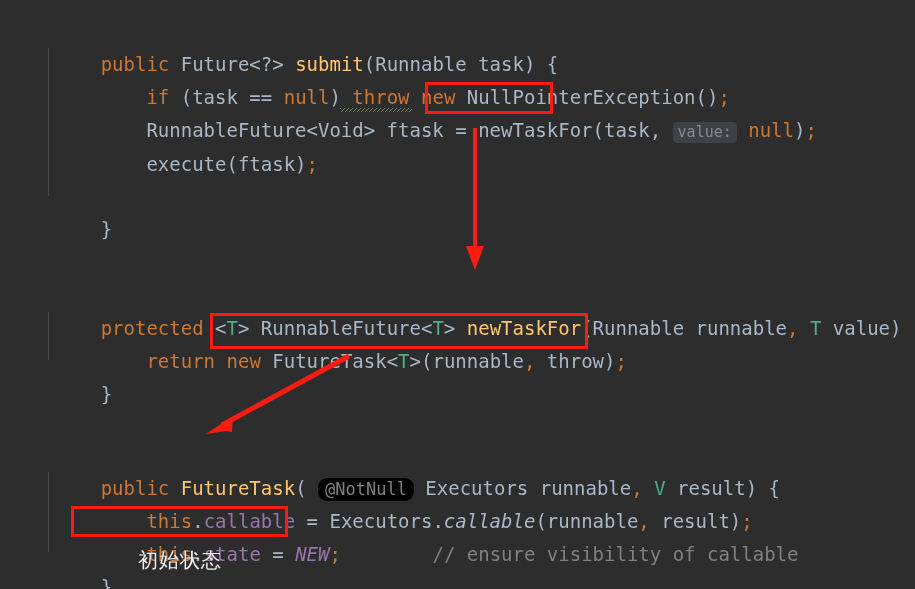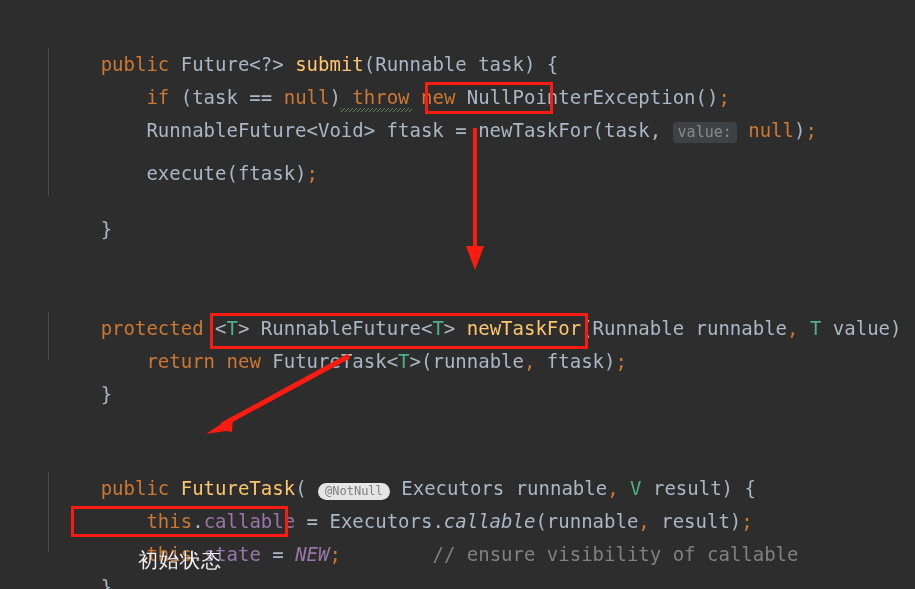--- a/index.html
+++ b/index.html
@@ -133,7 +133,7 @@
       <span class="plain">    RunnableFuture&lt;Void&gt; ftask = newTaskFor(task, </span><span class="hint">value:</span><span class="plain"> </span><span class="kw">null</span><span class="plain">)</span><span class="semi">;</span>
     </div>
 
-    <div class="line" style="left:32px; top:124px;">
+    <div class="line" style="left:32px; top:115px;">
       <span class="plain">    execute(ftask)</span><span class="semi">;</span>
     </div>
 

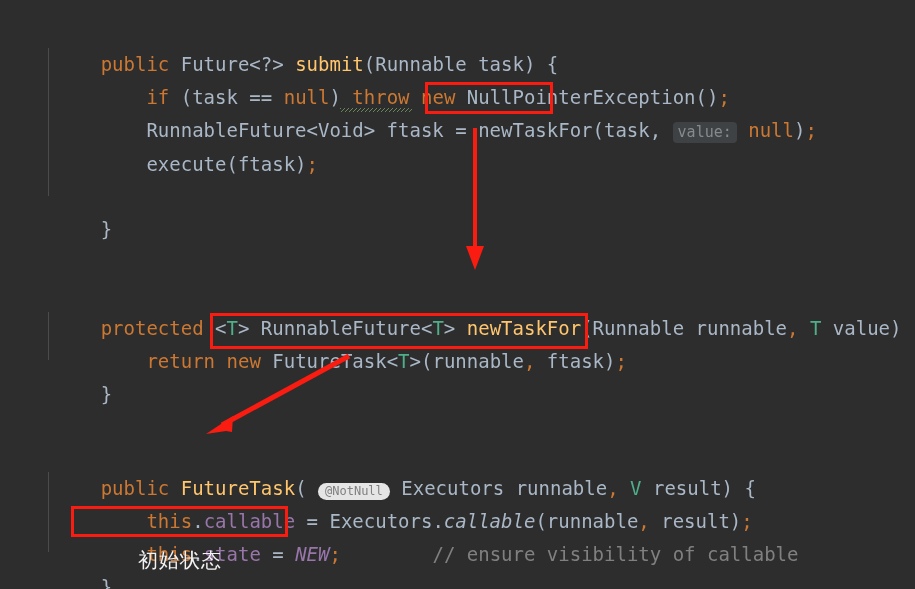--- a/index.html
+++ b/index.html
@@ -148,7 +148,7 @@
     </div>
 
     <div class="line" style="left:32px; top:312px;">
-      <span class="plain">    </span><span class="kw">return</span><span class="plain"> </span><span class="kw">new</span><span class="plain"> FutureTask&lt;</span><span class="generic">T</span><span class="plain">&gt;(runnable</span><span class="semi">,</span><span class="plain"> ftask)</span><span class="semi">;</span>
+      <span class="plain">    </span><span class="kw">return</span><span class="plain"> </span><span class="kw">new</span><span class="plain"> FutureTask&lt;</span><span class="generic">T</span><span class="plain">&gt;(runnable</span><span class="semi">,</span><span class="plain"> throw)</span><span class="semi">;</span>
     </div>
 
     <div class="line" style="left:32px; top:345px;">

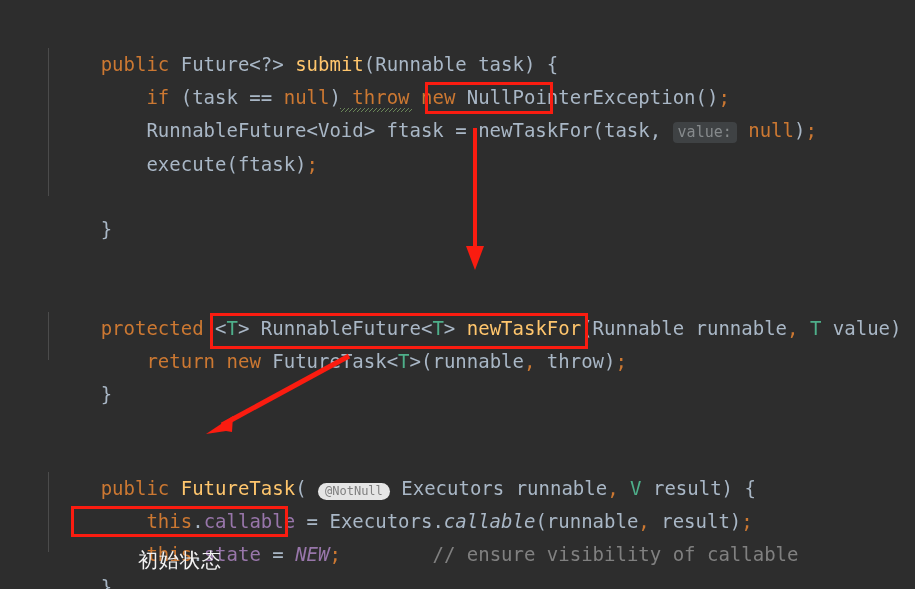--- a/index.html
+++ b/index.html
@@ -58,11 +58,11 @@
     letter-spacing: 0;
   }
   .annot {
-    background: #e5e5e5;
+    background: #000000;
     color: #808080;
     border-radius: 9px;
     padding: 1px 7px 2px 7px;
-    font-size: 12px;
+    font-size: 17px;
     margin-top: 16px;
   }
 

